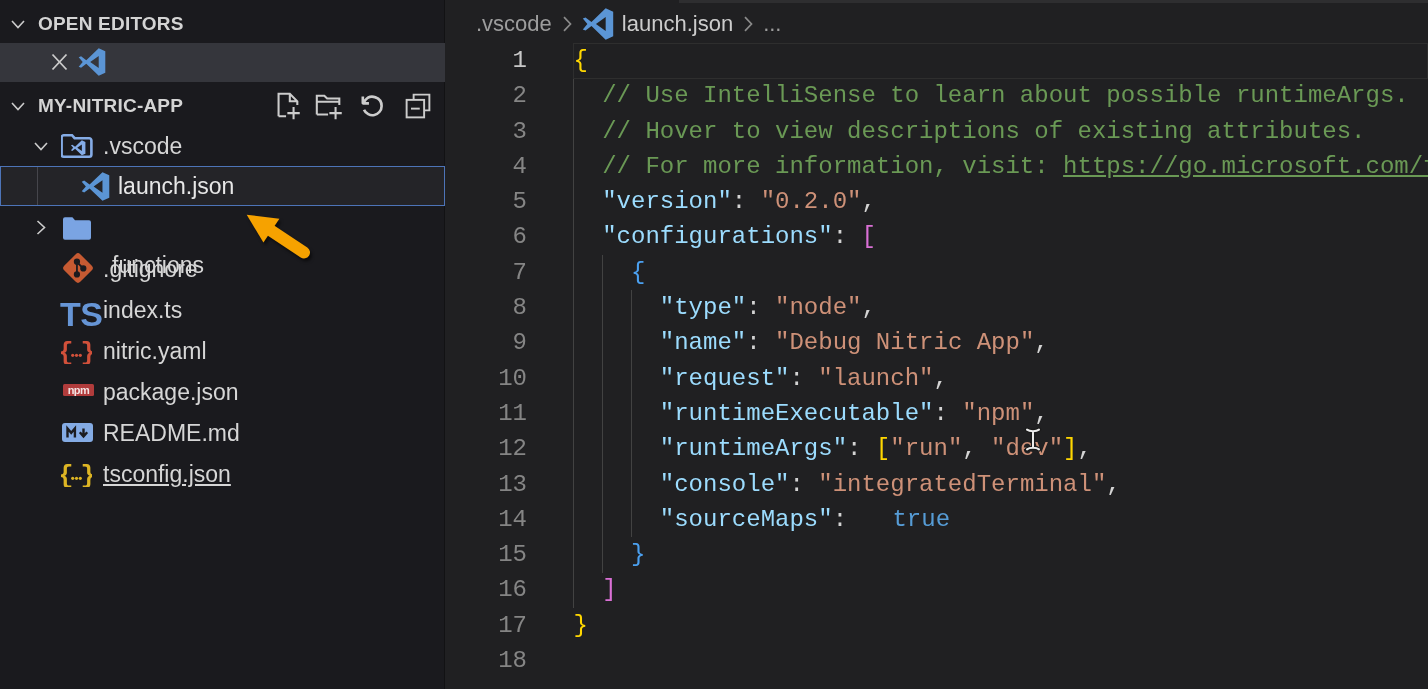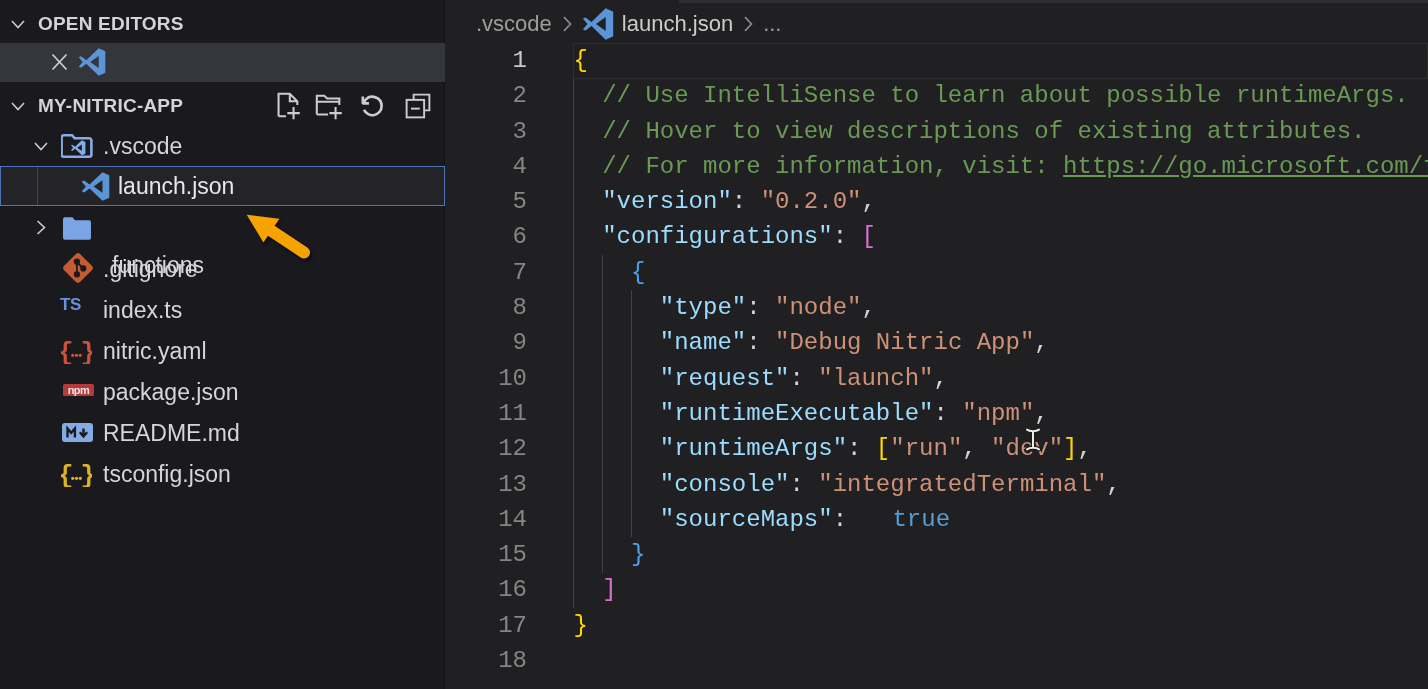--- a/index.html
+++ b/index.html
@@ -8,7 +8,7 @@
   .abs { position:absolute; }
 
   
-  #sidebar { position:absolute; left:0; top:0; width:445px; height:689px; background:#1a1a1e; border-right:1px solid #121214; }
+  #sidebar { position:absolute; left:0; top:0; width:445px; height:689px; background:#1a1a1e; border-right:1px solid #121214;text-align:right; }
   .sechdr { position:absolute; left:38px; font-weight:bold; font-size:19px; color:#d4d4d4; letter-spacing:.2px; }
   .openrow { position:absolute; left:0; top:43px; width:445px; height:39px; background:#35363c; }
   .rowlabel { font-size:23px; color:#d6d6d6; white-space:nowrap; }

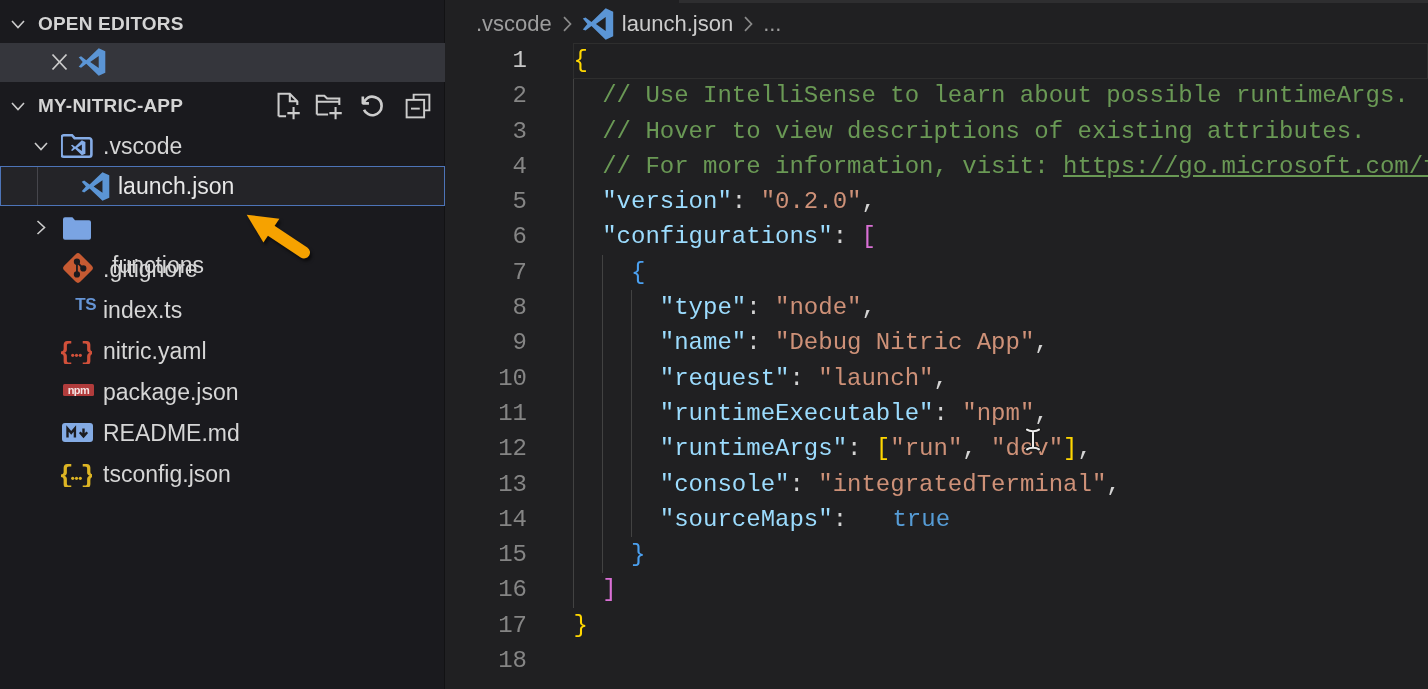--- a/index.html
+++ b/index.html
@@ -174,7 +174,7 @@
     </svg>
     <div class="abs rowlabel" style="left:103px; top:256px;">.gitignore</div>
 
-    <div class="abs" style="left:60px; top:295px; width:36px; font-weight:bold; font-size:17px; letter-spacing:-0.5px; color:#6695d6;">TS</div>
+    <div class="abs" style="left:60px; top:295px; width:36px; font-weight:bold; font-size:34px; letter-spacing:-0.5px; color:#6695d6;">TS</div>
     <div class="abs rowlabel" style="left:103px; top:297px;">index.ts</div>
 
     <svg class="abs" style="left:61px; top:340px;" width="31" height="24" viewBox="0 0 31 24">

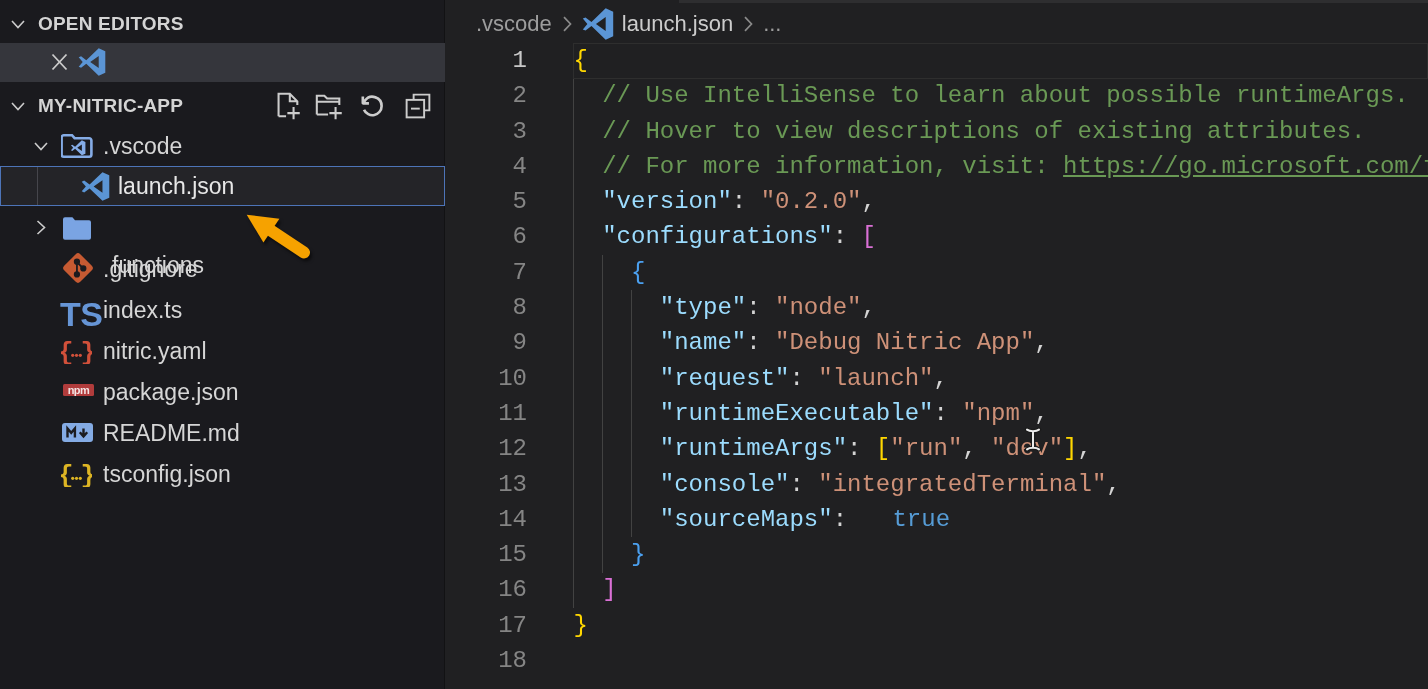--- a/index.html
+++ b/index.html
@@ -210,7 +210,7 @@
           <circle cx="19.3" cy="15.3" r="1.6"></circle>
       </g>
     </svg>
-    <div class="abs rowlabel" style="left:103px; top:461px;">tsconfig.json</div>
+    <div class="abs rowlabel" style="left:103px; top:461px;text-decoration:underline;">tsconfig.json</div>
 
     <svg class="abs" style="left:230px; top:200px;" width="110" height="70" viewBox="0 0 110 70">
       <g style="filter:drop-shadow(2px 3px 1.5px rgba(0,0,0,0.5))">

